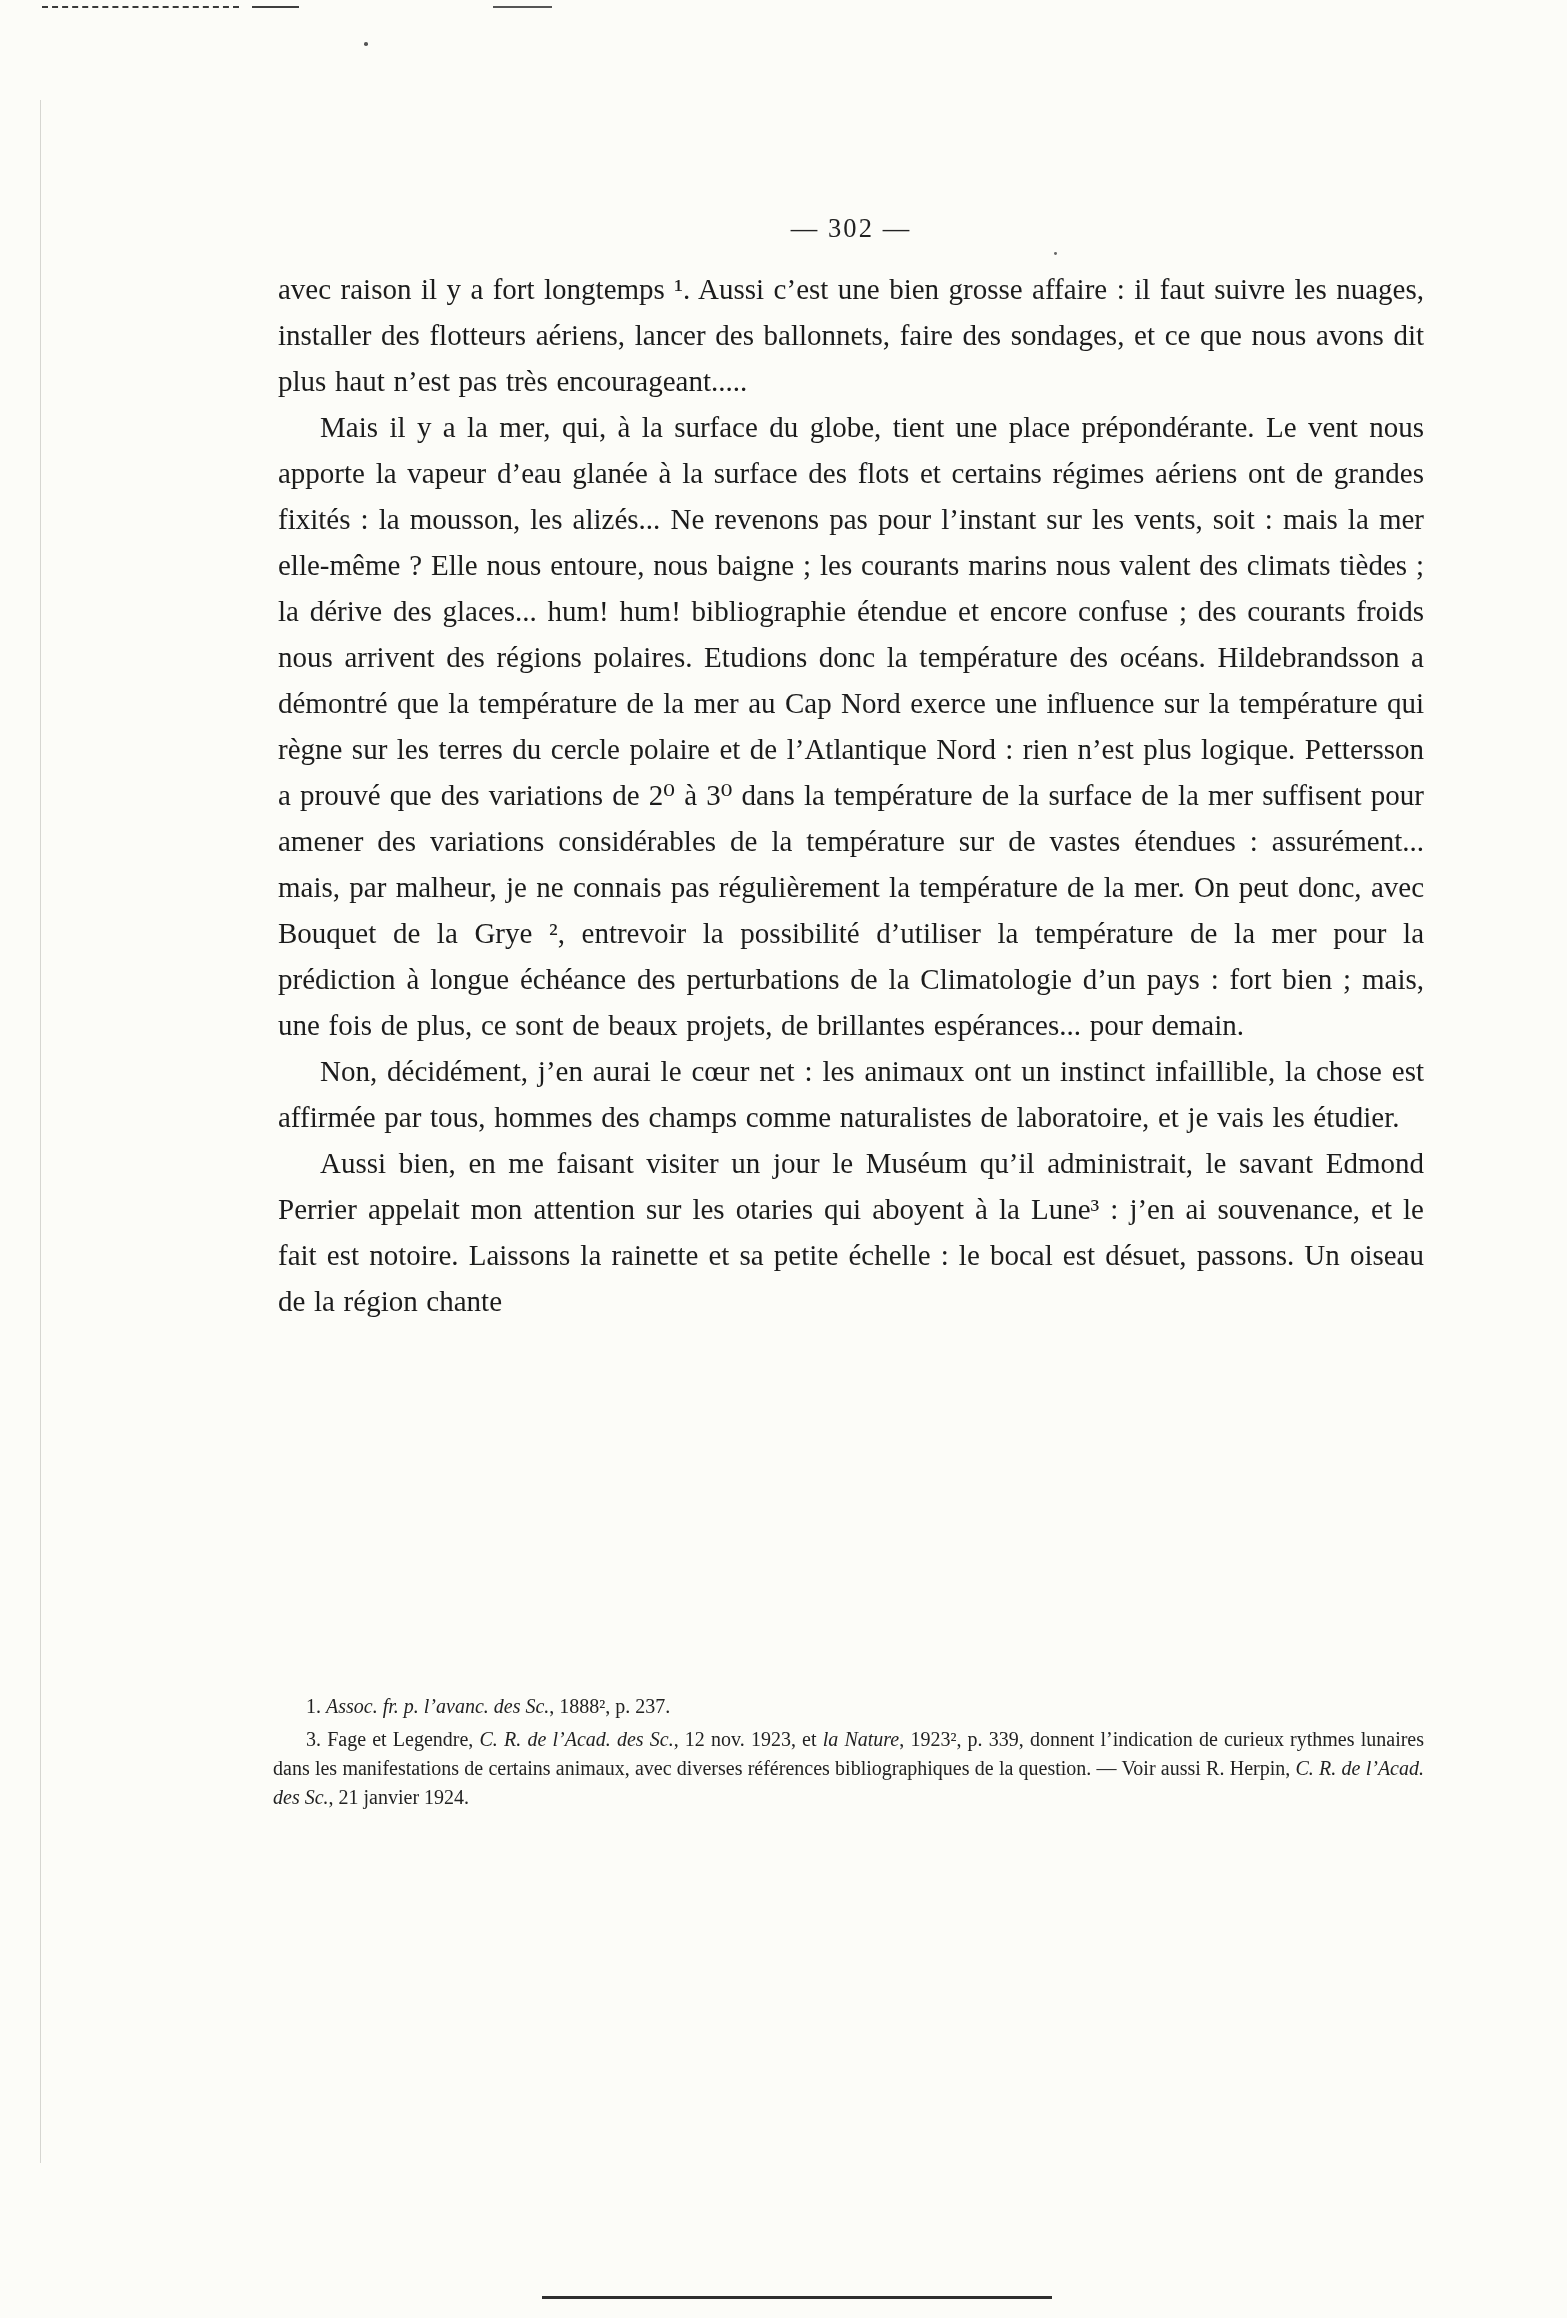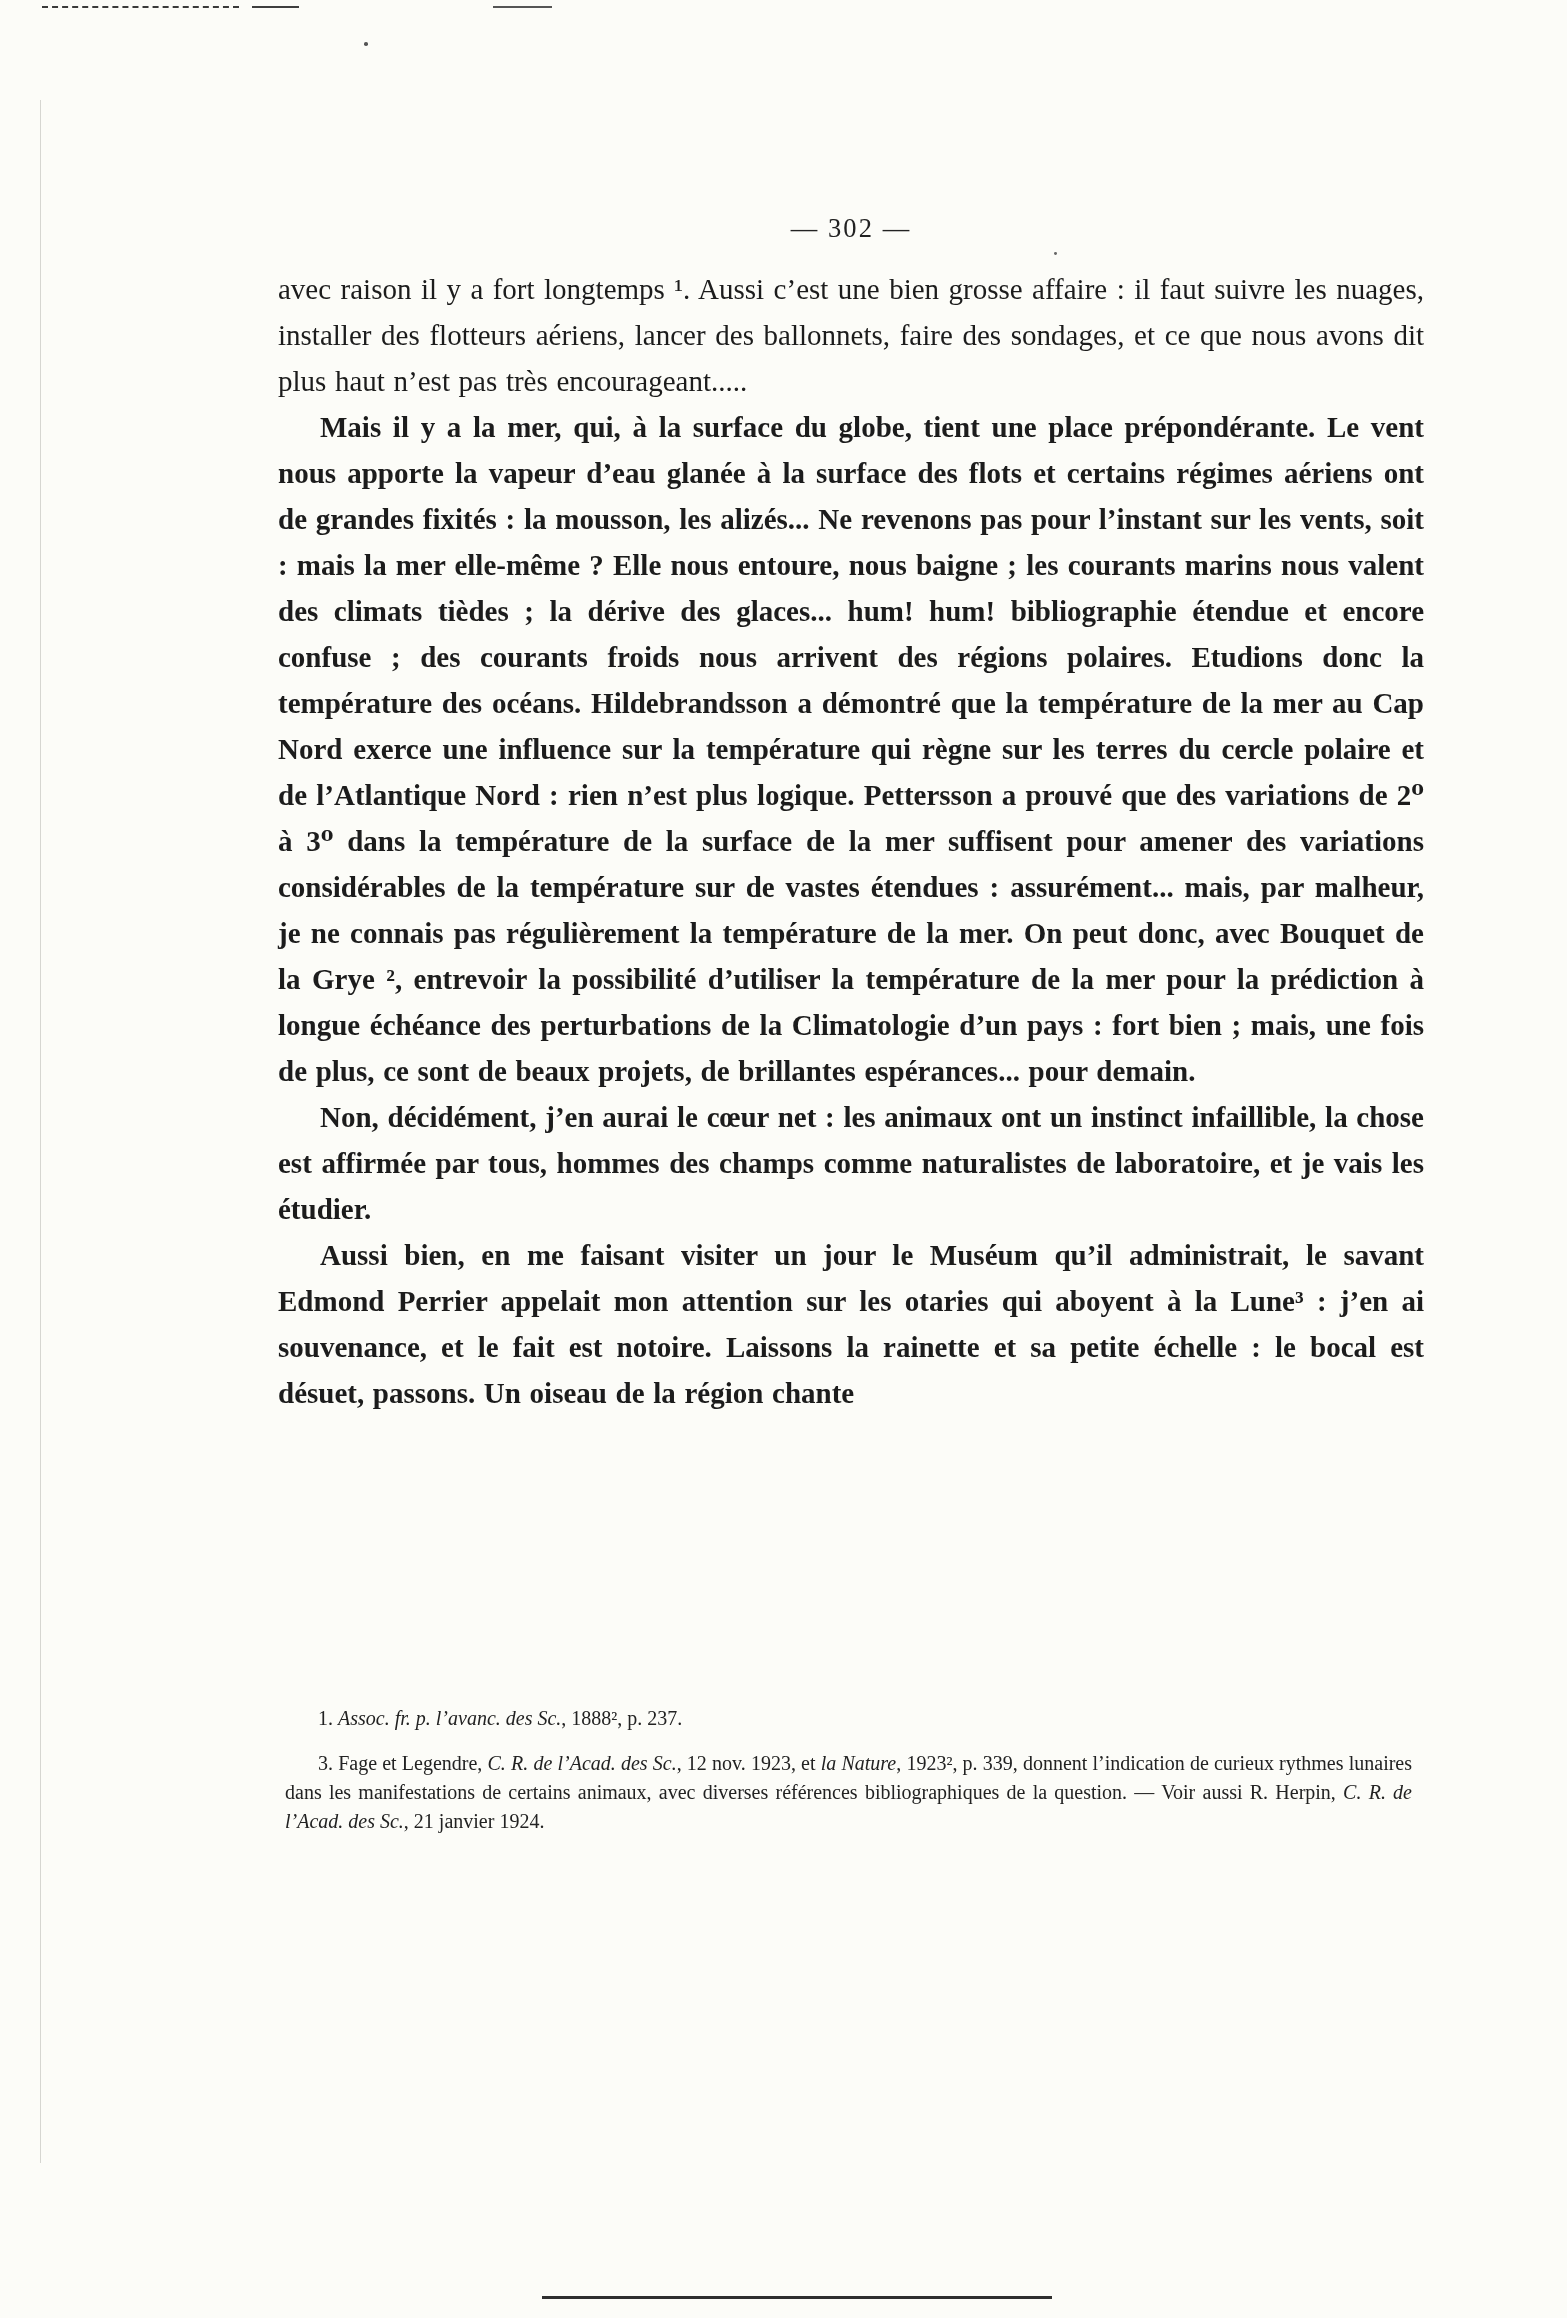--- a/index.html
+++ b/index.html
@@ -39,7 +39,7 @@
     word-spacing: 1.4px;
   }
   .para { margin: 0; }
-  .para.indent { text-indent: 42px; font-weight: bold; }
+  .para.indent { text-indent: 42px; }
 
   .footnotes {
     position: absolute;

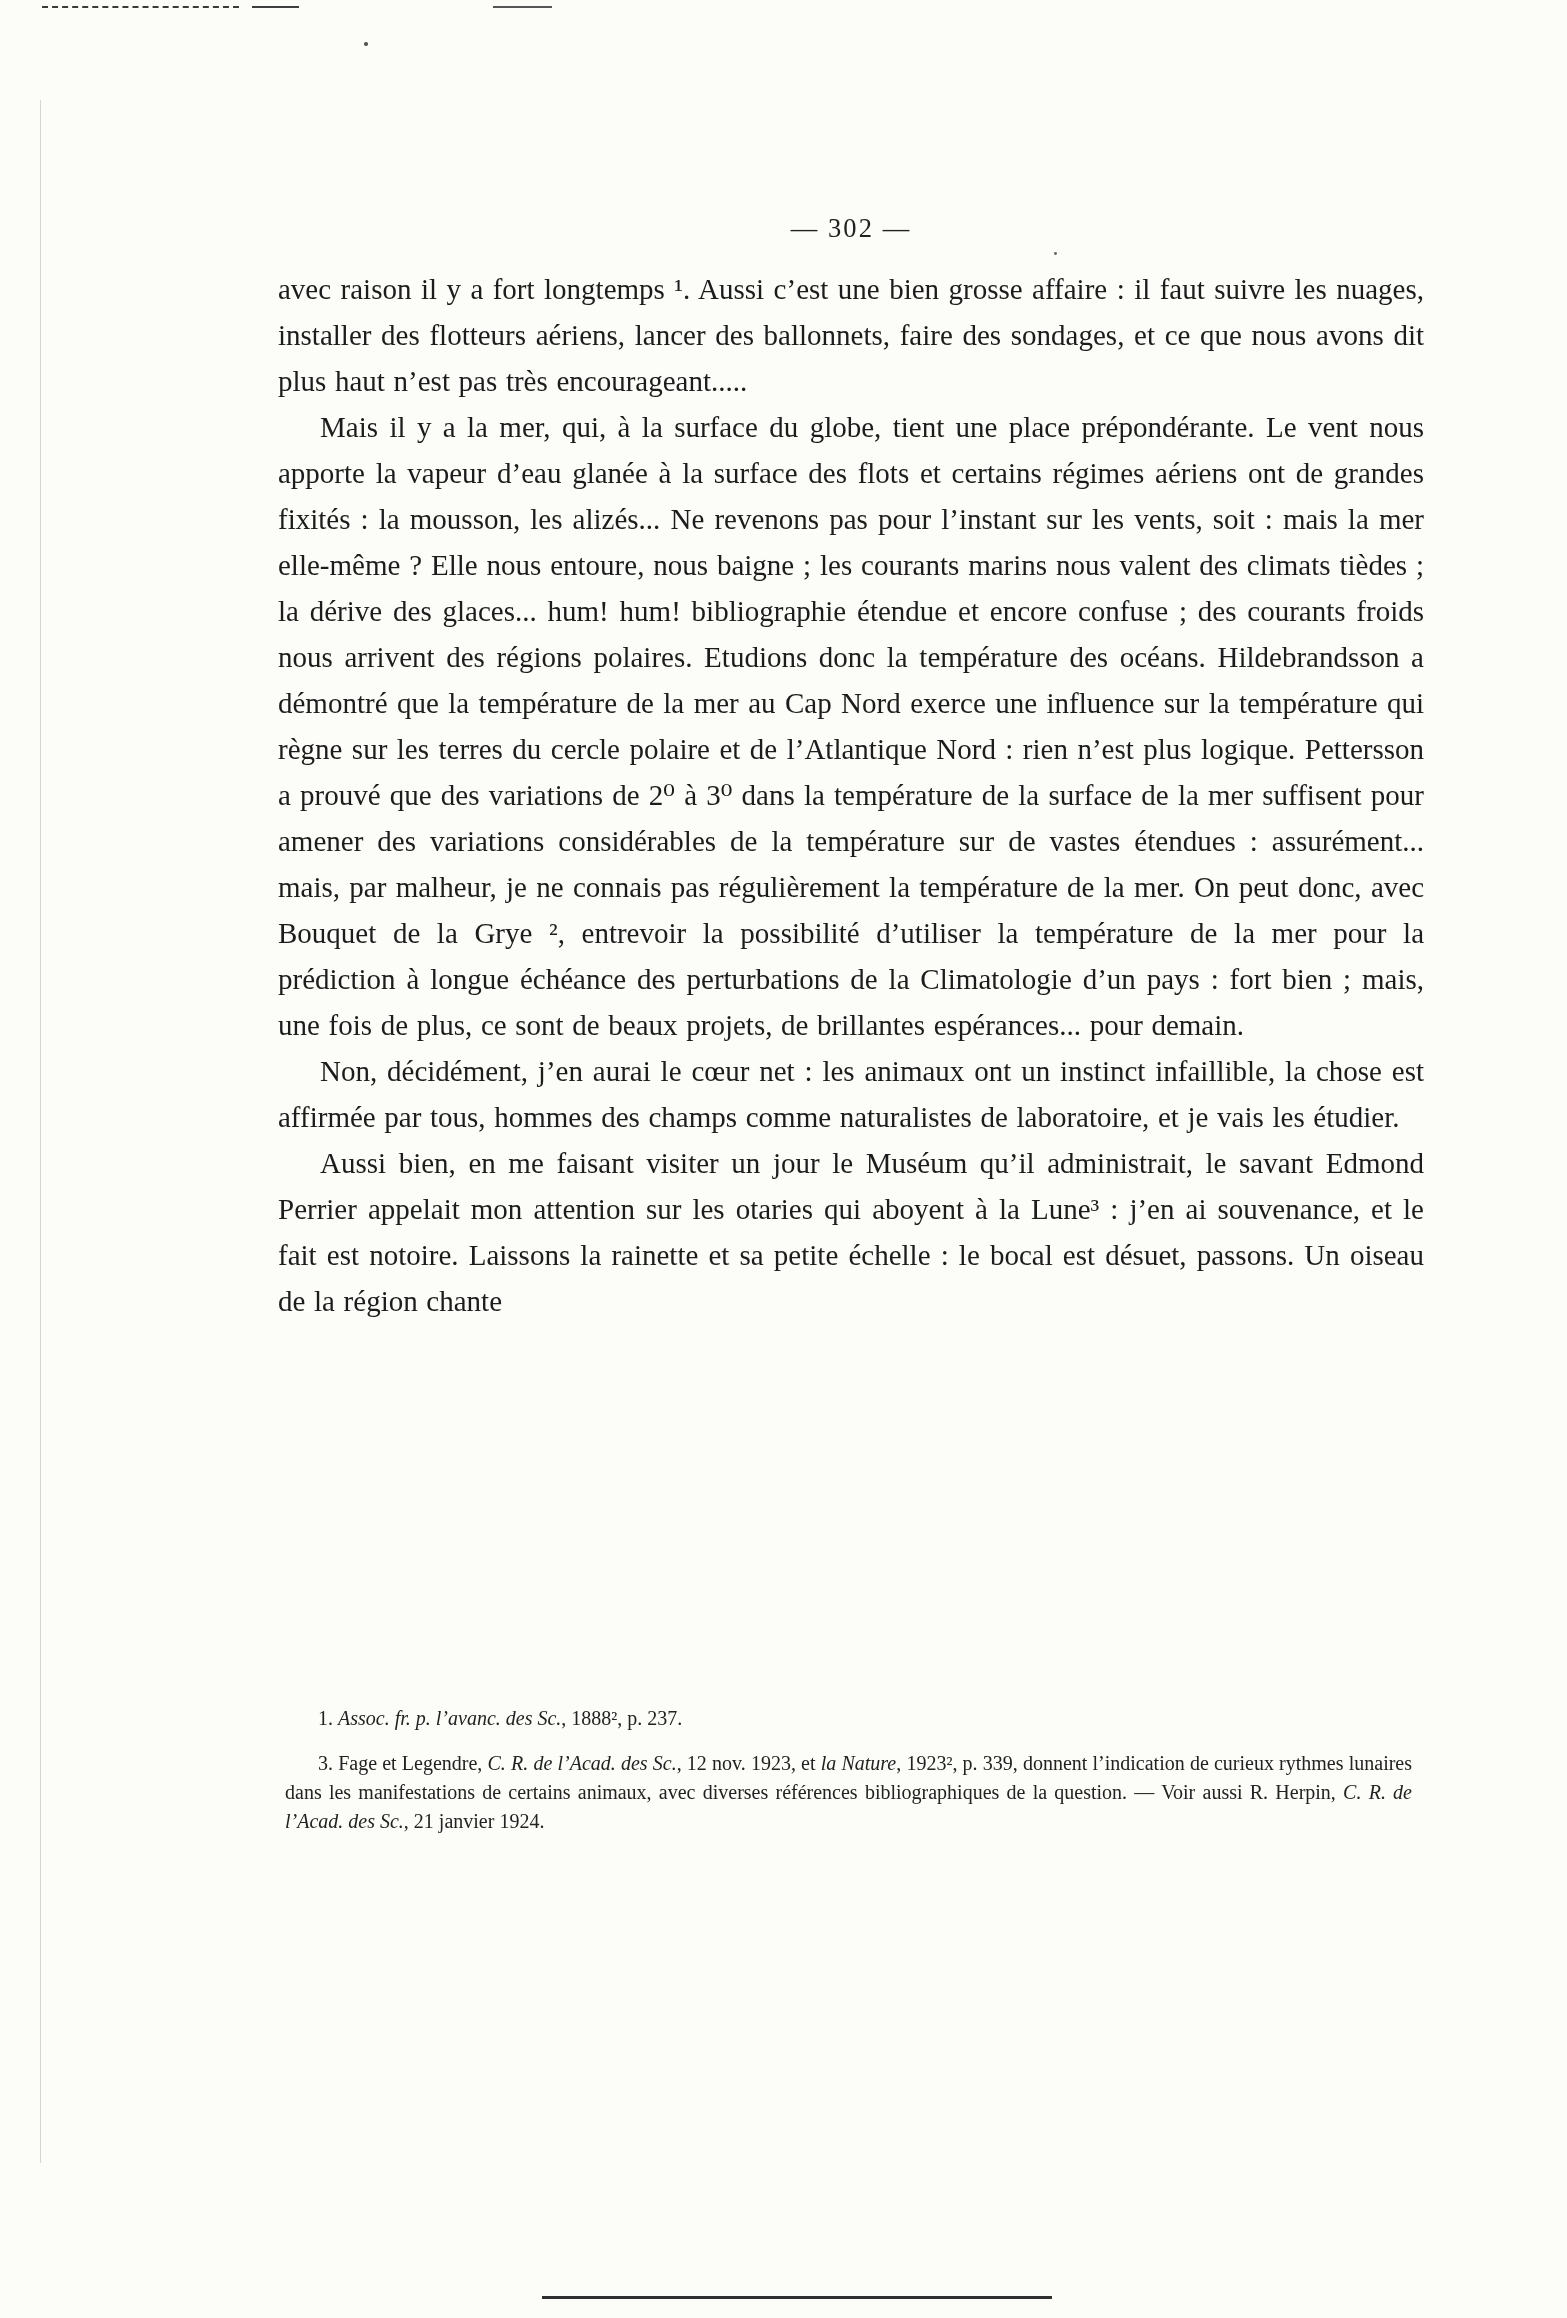--- a/index.html
+++ b/index.html
@@ -51,7 +51,7 @@
     text-align: justify;
     color: #222;
   }
-  .footnote { margin: 16px; text-indent: 33px; }
+  .footnote { margin: 4px; text-indent: 33px; }
   .footnote .it { font-style: italic; }
 
   

